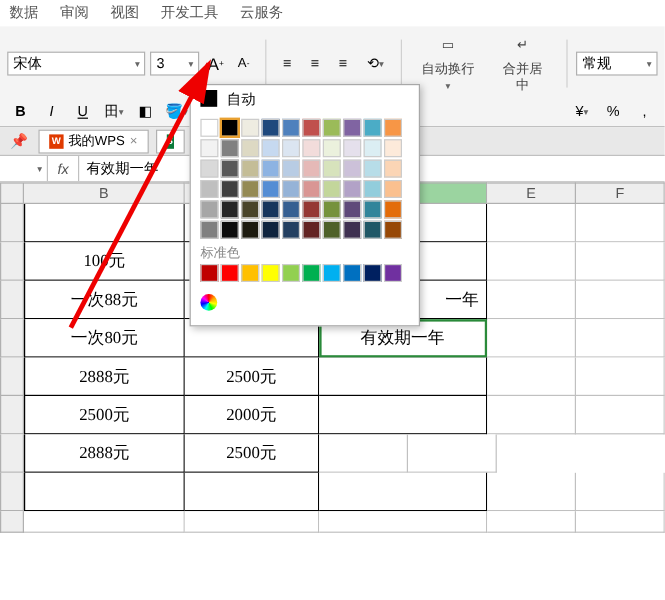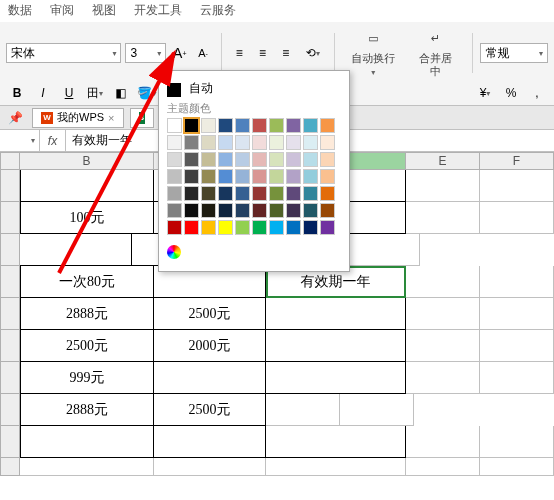--- a/index.html
+++ b/index.html
@@ -56,7 +56,7 @@
 
 
 .color-popup { position: absolute; top: 70px; left: 158px; width: 192px; background: #fff; border: 1px solid #a8a8a8; box-shadow: 2px 2px 6px rgba(0,0,0,.25); z-index: 10; padding: 4px 8px 8px 8px; font-size: 12px; }
-.cp-row { display: flex; align-items: flex-end; height: 22px; gap: 8px; }
+.cp-row { display: flex; align-items: flex-start; height: 22px; gap: 8px; }
 .cp-auto-sw { width: 14px; height: 14px; background: #000; }
 .cp-section-label { color: #888; margin: 4px 0 2px; font-size: 11px; }
 .swatch-grid { display: grid; grid-template-columns: repeat(10, 15px); gap: 2px; margin: 2px 0; }

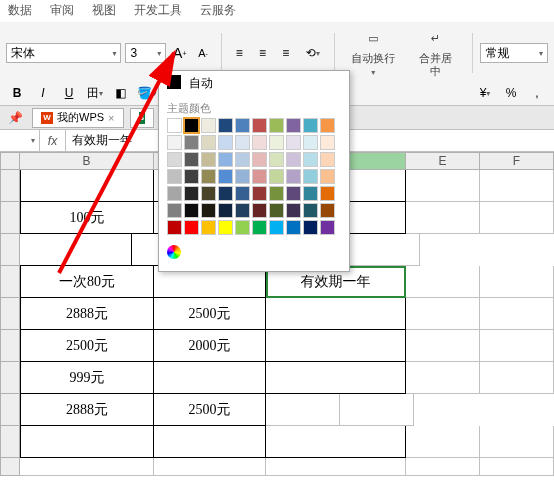--- a/index.html
+++ b/index.html
@@ -266,7 +266,6 @@
     <div class="cp-auto-sw"></div>
     <span>自动</span>
   </div>
-  <div class="cp-section-label">主题颜色</div>
   <div class="swatch-grid" id="theme-row1">
       <div class="swatch" style="background: rgb(255, 255, 255);"></div>
       <div class="swatch selected" style="background: rgb(0, 0, 0);"></div>

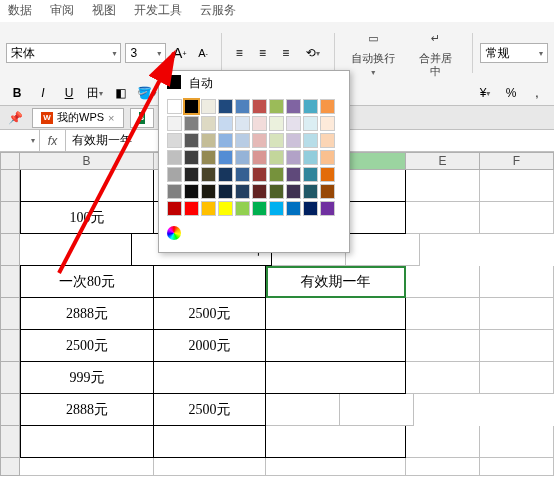--- a/index.html
+++ b/index.html
@@ -340,6 +340,7 @@
         <div class="swatch" style="background: rgb(151, 72, 6);"></div>
       </div>
     </div>
+  <div class="cp-section-label">标准色</div>
   <div class="swatch-grid" id="standard-row">
       <div class="swatch" style="background: rgb(192, 0, 0);"></div>
       <div class="swatch" style="background: rgb(255, 0, 0);"></div>

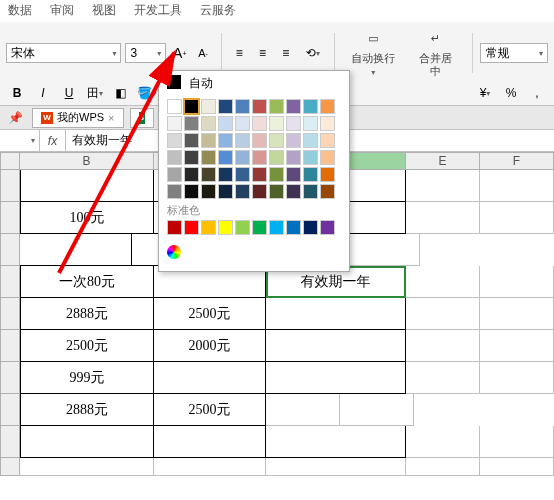--- a/index.html
+++ b/index.html
@@ -193,6 +193,7 @@
 
   <div class="grid-row">
     <div class="row-h"></div>
+    <div class="cell first col-B">一次88元</div>
     <div class="cell col-C"></div>
     <div class="cell col-D" style="justify-content:flex-end;padding-right:6px;">一年</div>
     <div class="cell gray-col-e col-E"></div>

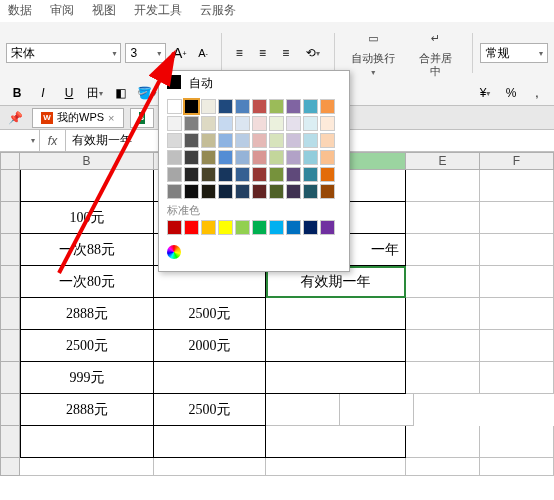--- a/index.html
+++ b/index.html
@@ -227,14 +227,6 @@
     <div class="cell gray-col-f col-F"></div>
   </div>
 
-  <div class="grid-row">
-    <div class="row-h"></div>
-    <div class="cell first col-B">999元</div>
-    <div class="cell col-C"></div>
-    <div class="cell col-D"></div>
-    <div class="cell gray-col-e col-E"></div>
-    <div class="cell gray-col-f col-F"></div>
-  </div>
 
   <div class="grid-row">
     <div class="row-h"></div>

